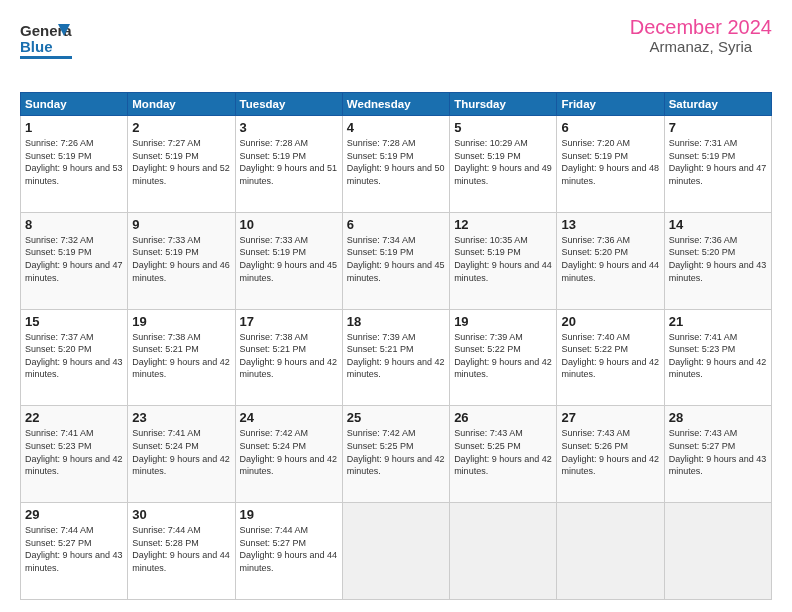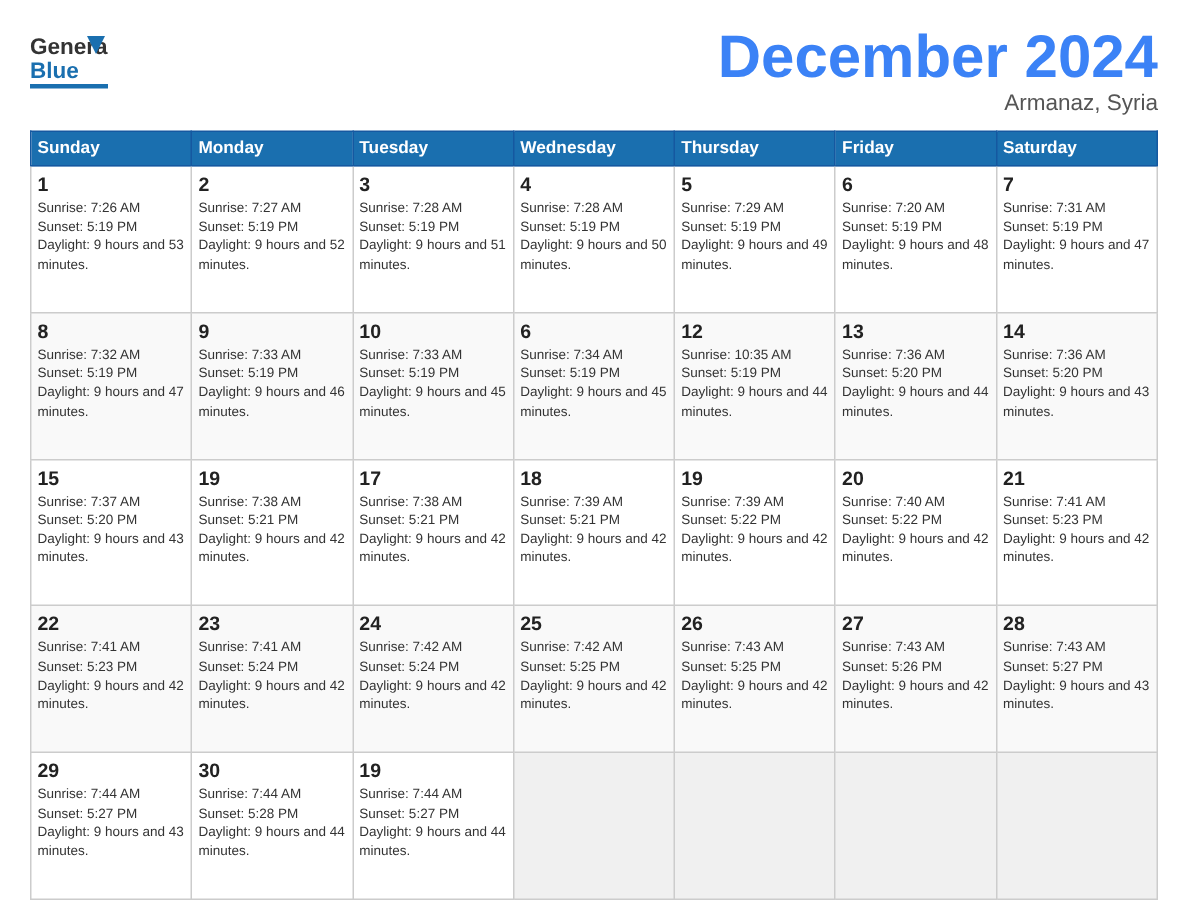--- a/index.html
+++ b/index.html
@@ -27,9 +27,9 @@
       text-align: right;
     }
     .month-title {
-      font-size: 40px;
-      font-weight: bold;
-      color: #3b82f6;
+      font-size: 20px;
+      font-weight: normal;
+      color: #ec4899;
       line-height: 1.1;
     }
     .location {

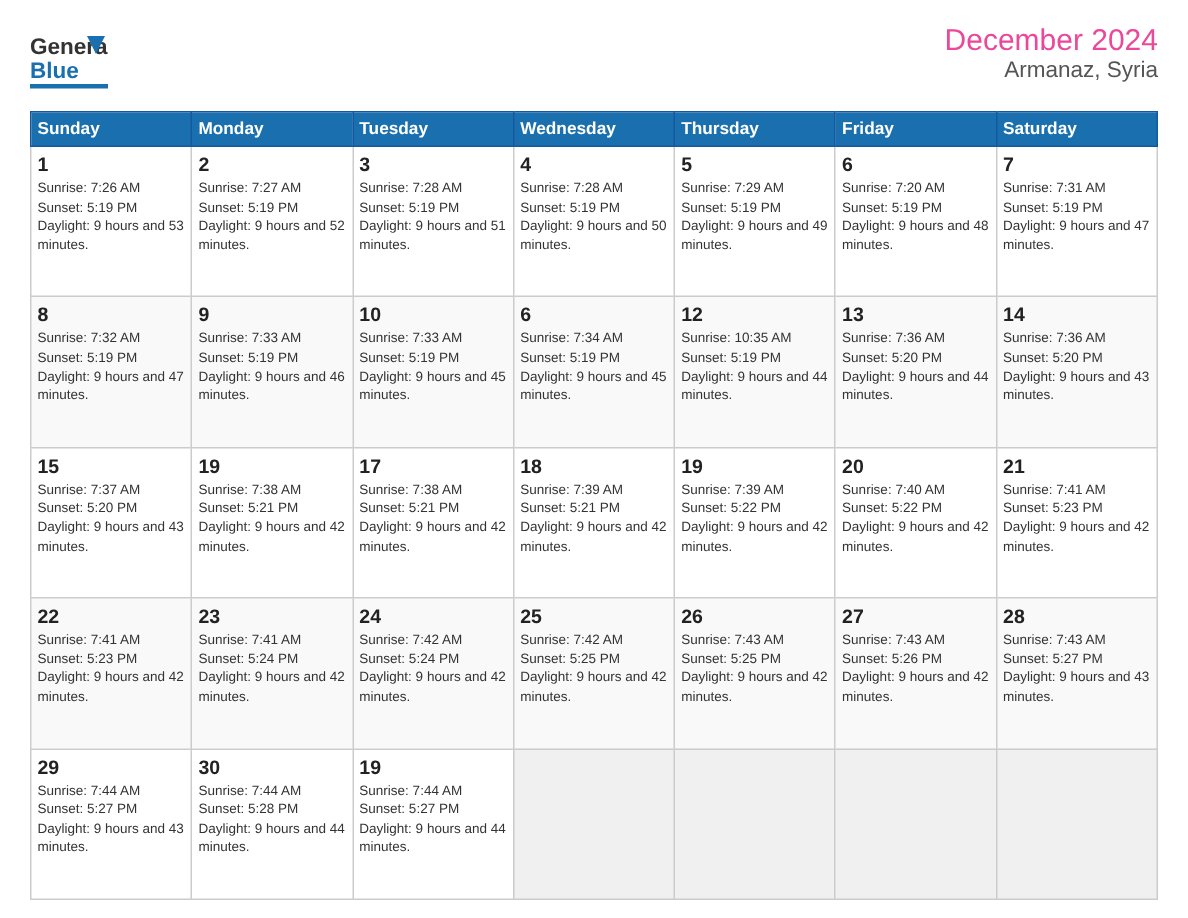--- a/index.html
+++ b/index.html
@@ -35,6 +35,7 @@
     .location {
       font-size: 15px;
       color: #555;
+      text-align: center;
     }
     .calendar {
       flex: 1;

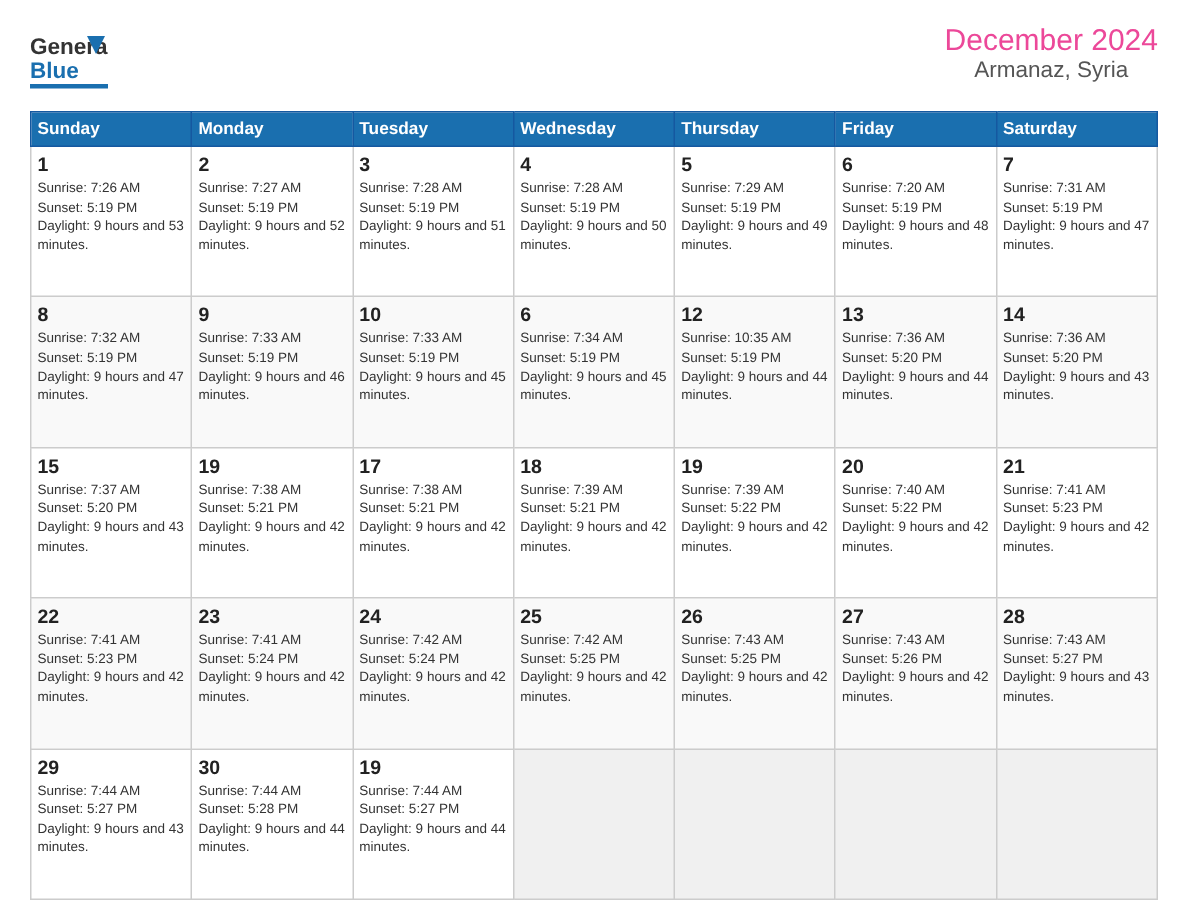--- a/index.html
+++ b/index.html
@@ -47,6 +47,7 @@
       width: 100%;
       border-collapse: collapse;
       table-layout: fixed;
+      margin-top: 18px;
     }
     thead th {
       background-color: #1a6faf;

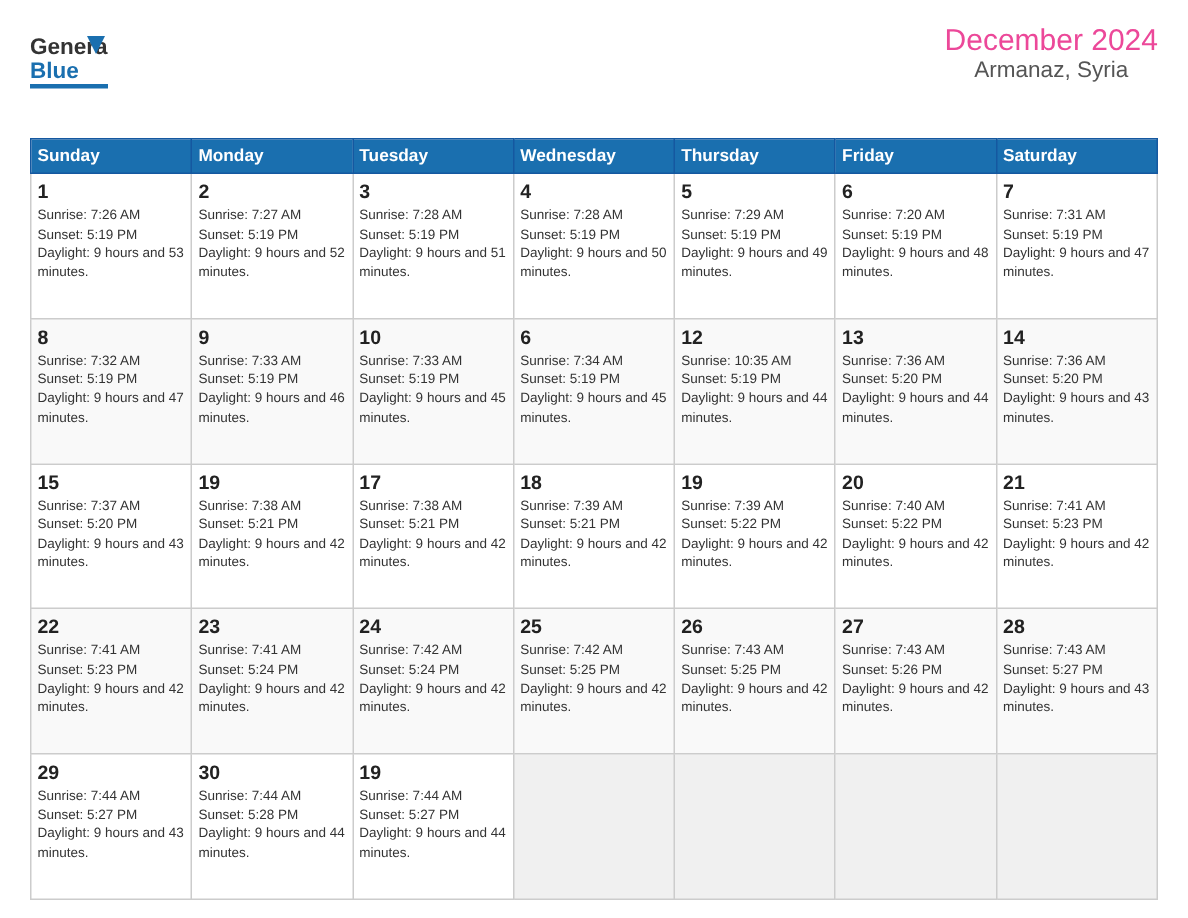--- a/index.html
+++ b/index.html
@@ -161,7 +161,7 @@
           <td>
         <span class="day-num">5</span>
         <div class="day-info">
-          <span>Sunrise: 7:29 AM</span><br>
+          <span>Sunrise: 10:29 AM</span><br>
           <span>Sunset: 5:19 PM</span><br>
           <span>Daylight: 9 hours and 49 minutes.</span>
         </div>

